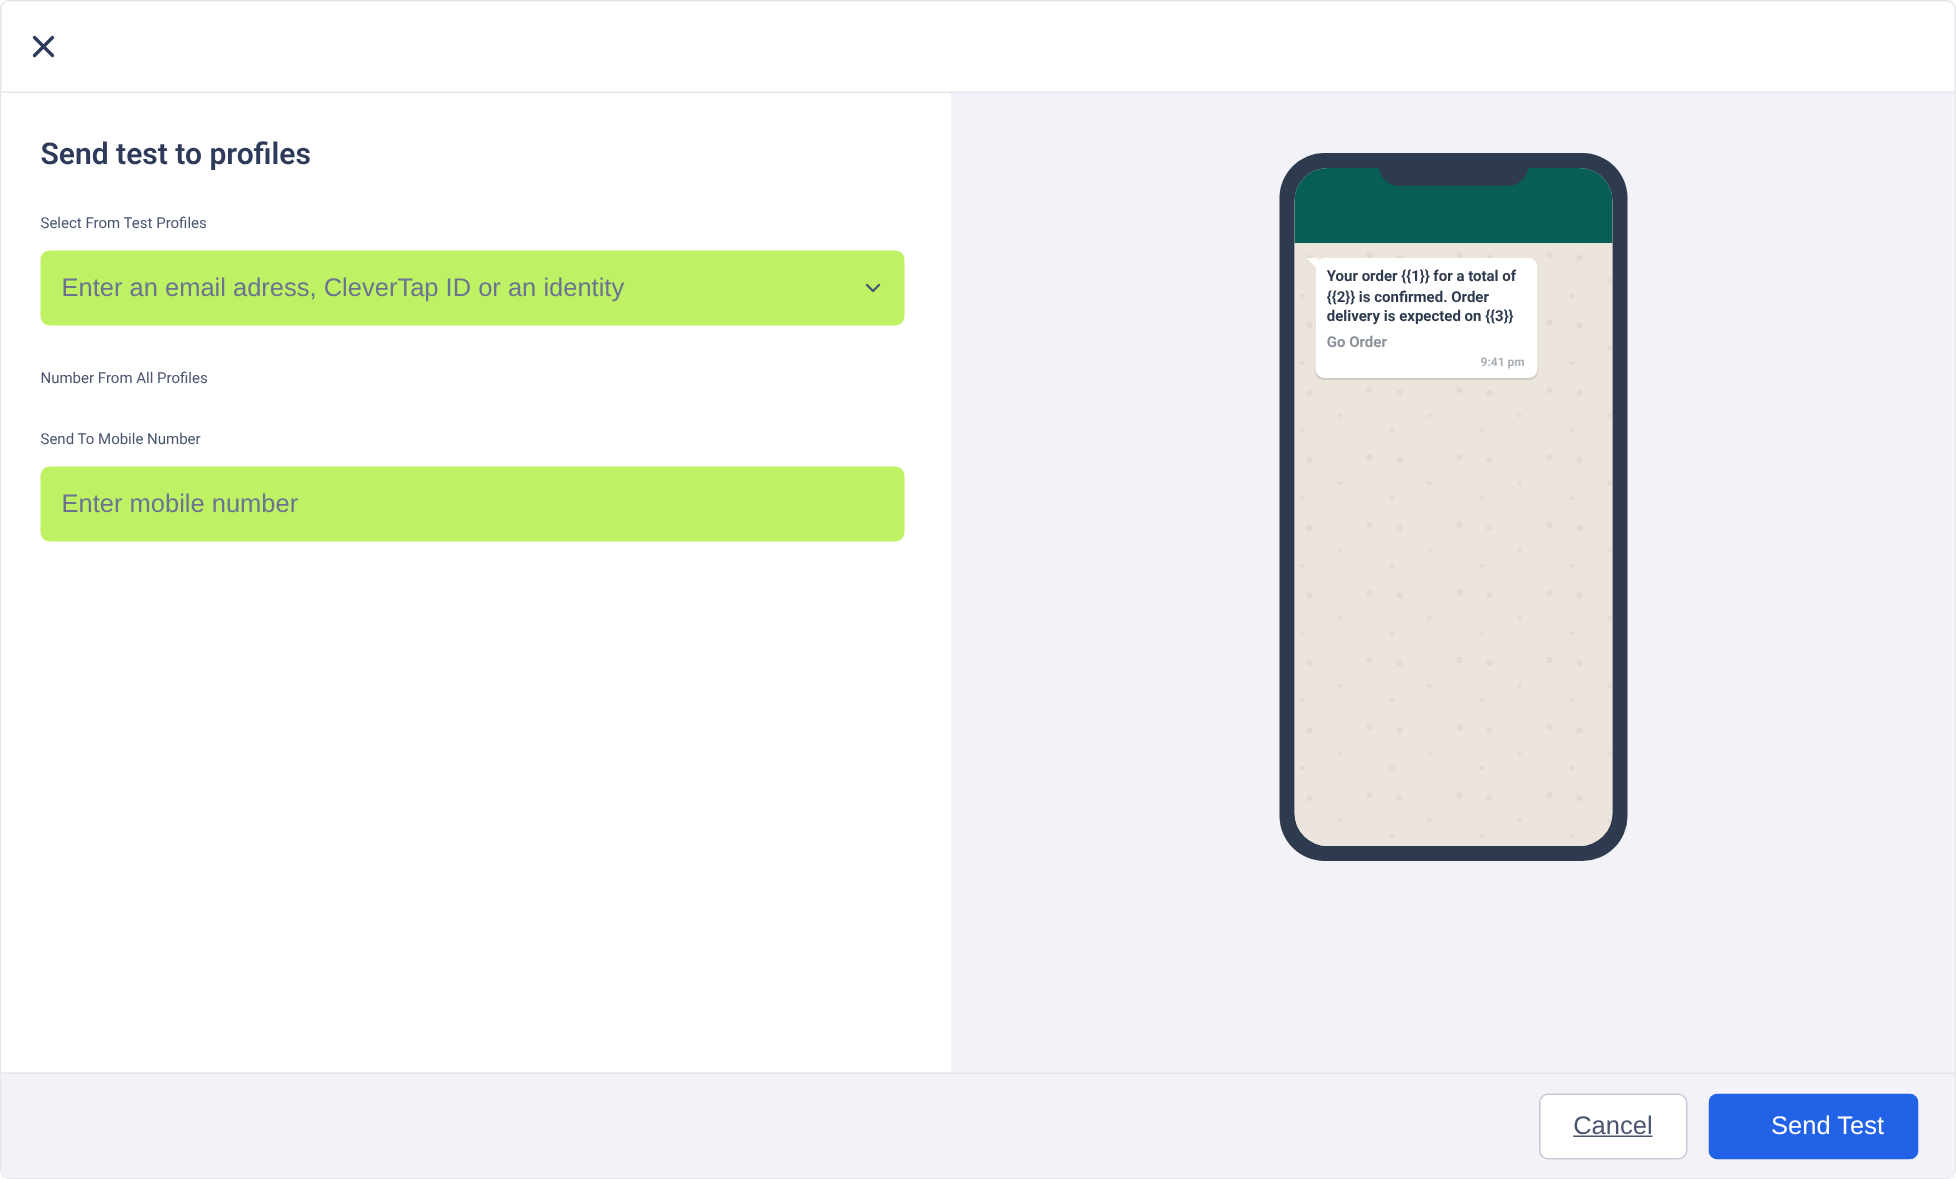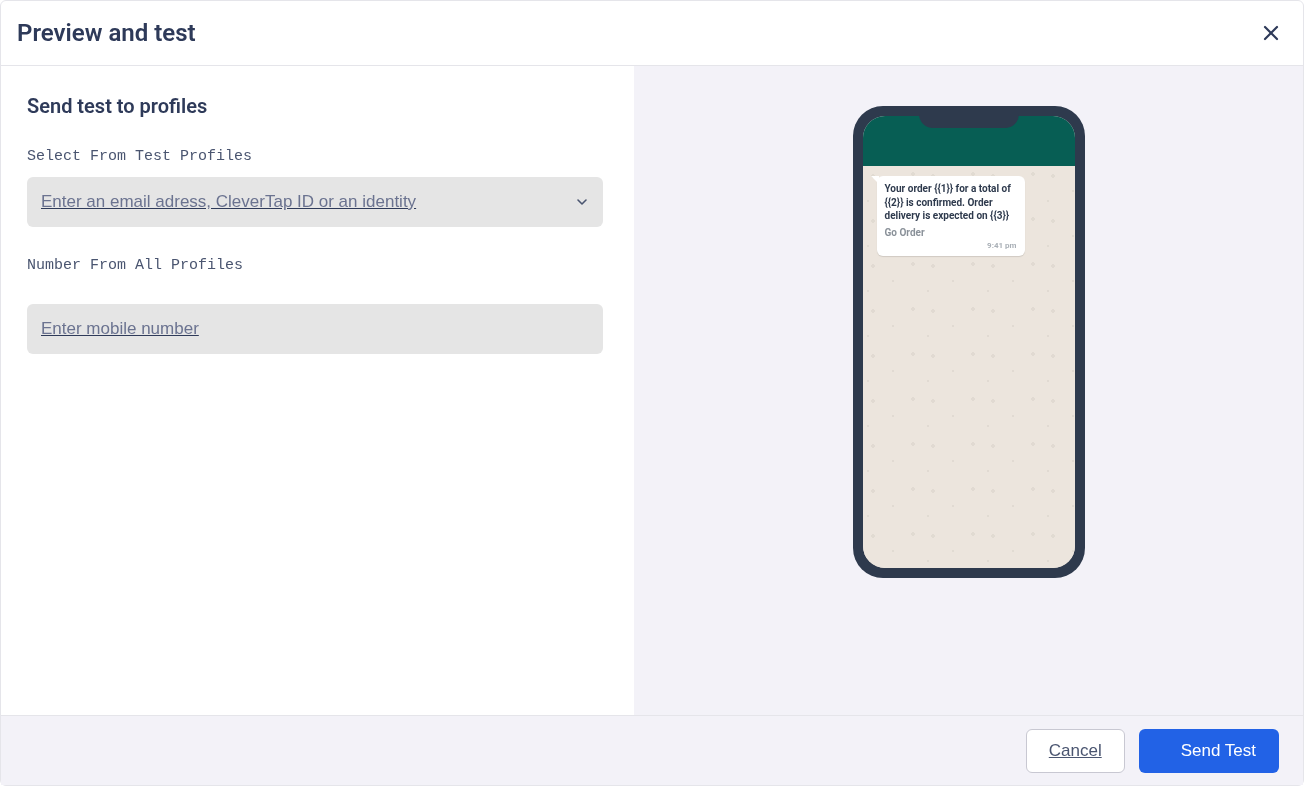--- a/index.html
+++ b/index.html
@@ -242,7 +242,6 @@
 <div class="modal">
 
   <div class="modal-header">
-    <div class="modal-title">Preview and test</div>
     <div class="close-btn">
       <svg width="18" height="18" viewBox="0 0 18 18" fill="none" stroke="currentColor" stroke-width="2.2" stroke-linecap="round">
         <line x1="3" y1="3" x2="15" y2="15"></line>

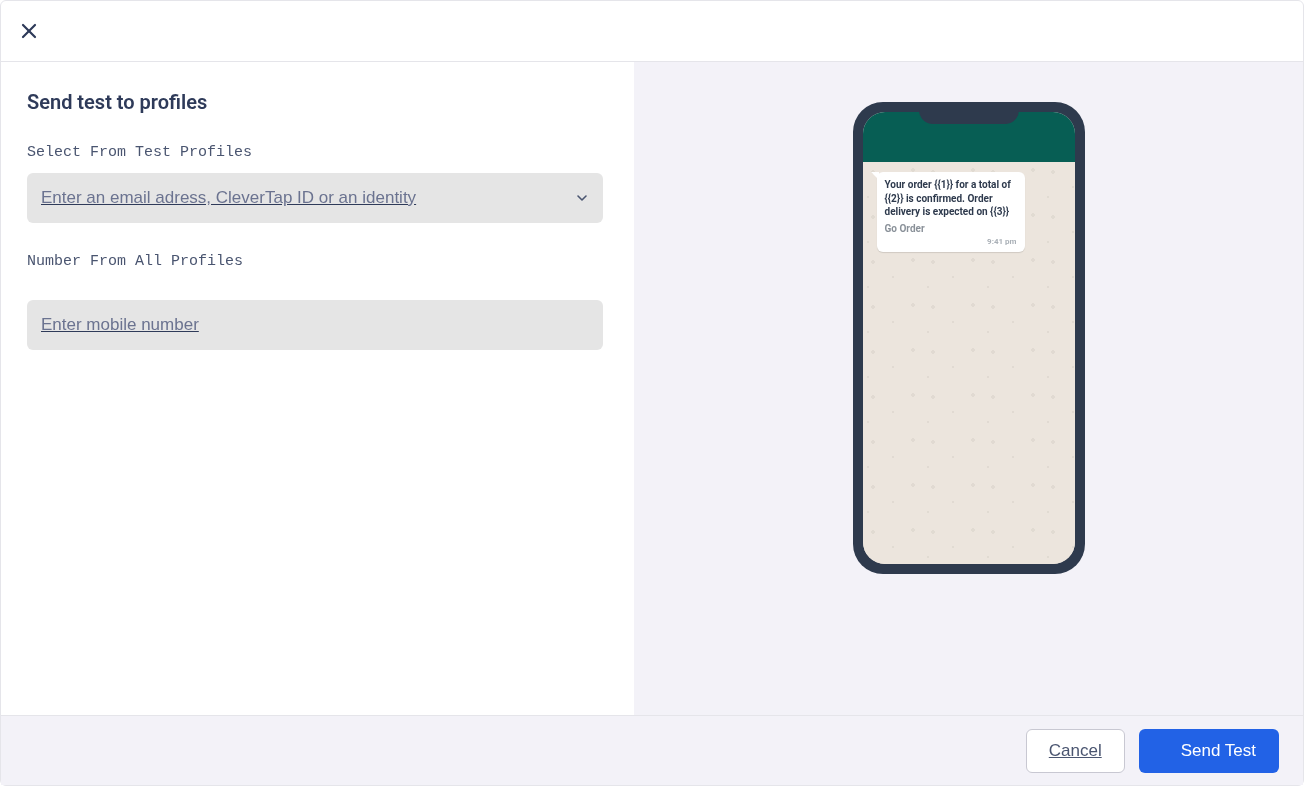--- a/index.html
+++ b/index.html
@@ -75,11 +75,10 @@
     margin-bottom: 30px;
   }
   .field-label {
-    font-size: 15px;
+    font-size: 10px;
     color: #4a5570;
     margin-bottom: 12px;
     display: block;
-    font-family: Liberation Mono, monospace;
   }
   .input-wrap {
     background: #e5e5e5;

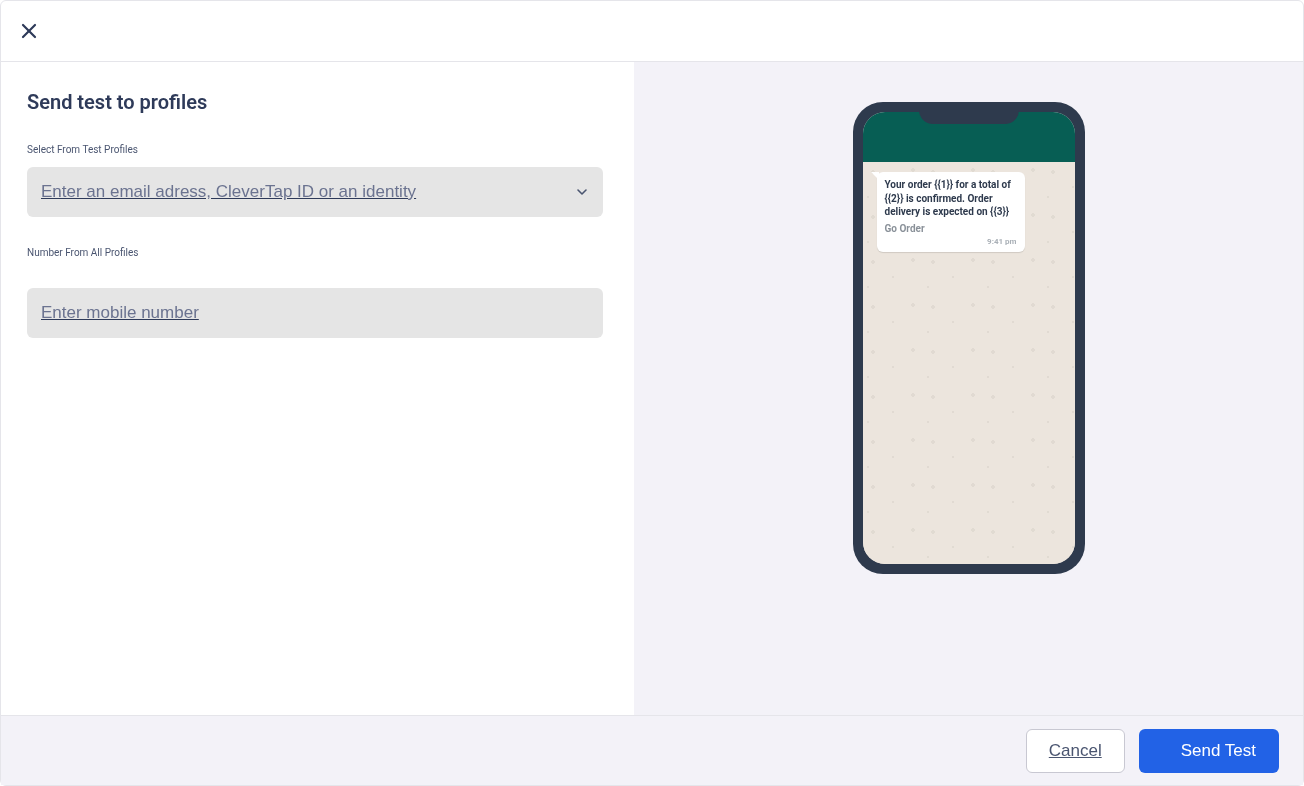--- a/index.html
+++ b/index.html
@@ -81,14 +81,13 @@
     display: block;
   }
   .input-wrap {
-    background: #e5e5e5;
+    background: #bef264;
     border-radius: 6px;
     display: flex;
     align-items: center;
     padding: 0 14px;
     height: 50px;
     width: 576px;
-    text-decoration: underline;
   }
   .input-text {
     border: none;

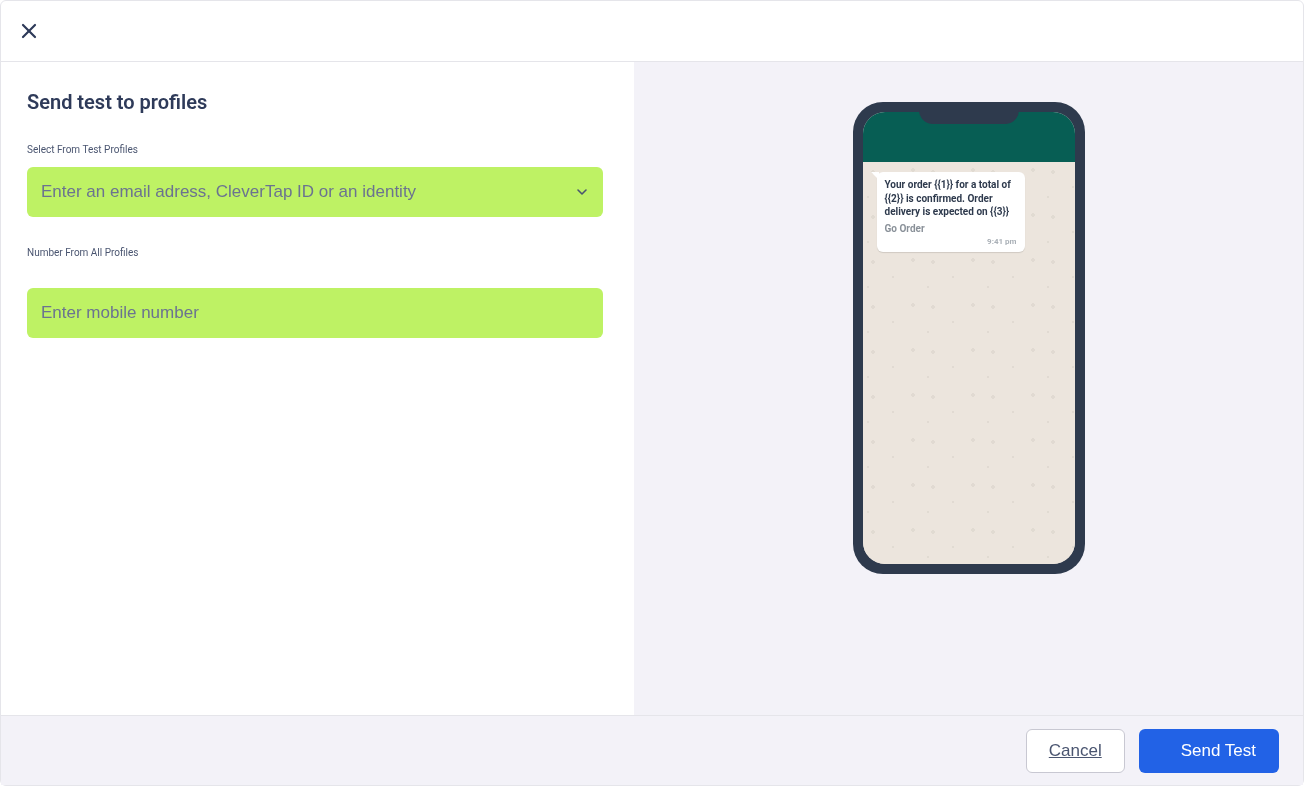--- a/index.html
+++ b/index.html
@@ -270,6 +270,7 @@
       </div>
 
       <div class="field-group">
+        <label class="field-label">Send To Mobile Number</label>
         <div class="input-wrap">
           <input class="input-text" placeholder="Enter mobile number" style="">
         </div>

